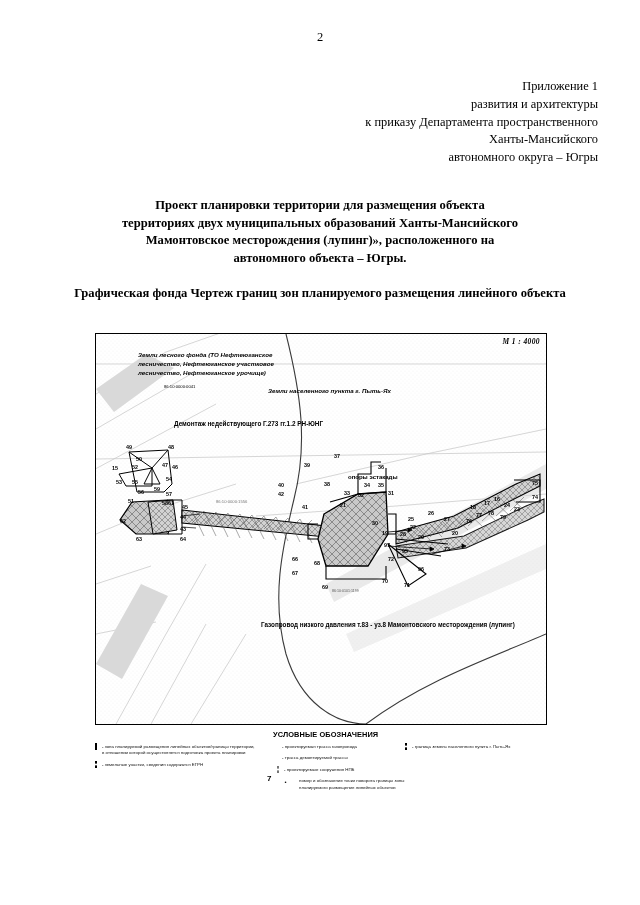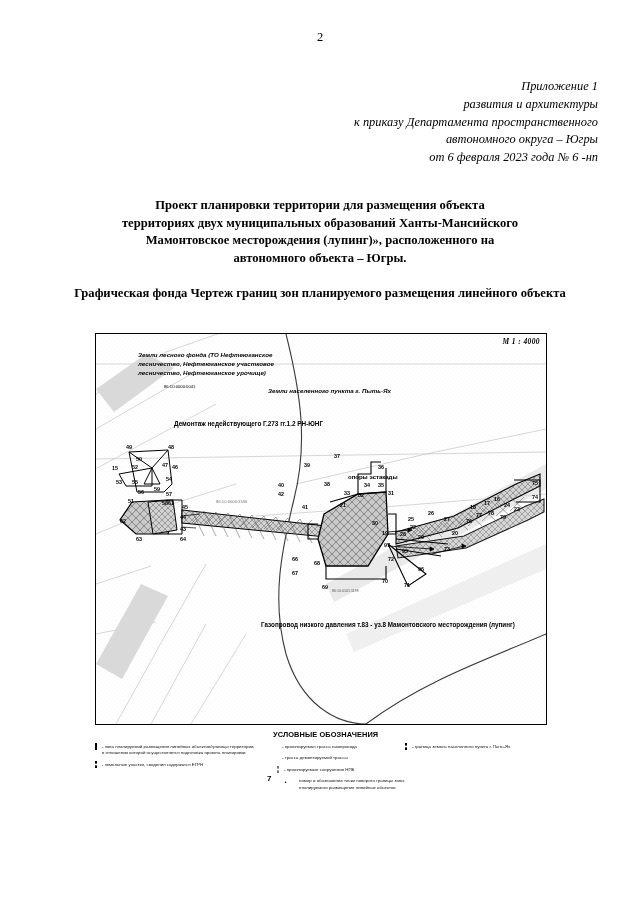--- a/index.html
+++ b/index.html
@@ -38,7 +38,7 @@
     line-height: 17.8px;
     font-family: "Liberation Serif", serif;
   }
-  .approval-block div { white-space: nowrap; font-style: italic; }
+  .approval-block div { white-space: nowrap; }
 
   
   .doc-title {

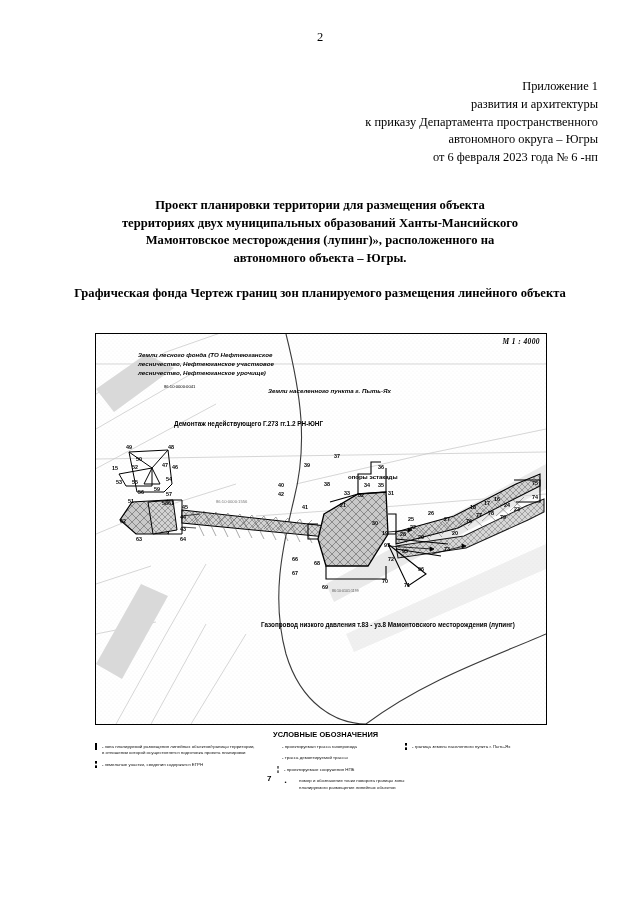--- a/index.html
+++ b/index.html
@@ -209,6 +209,7 @@
   <div>Приложение 1</div>
   <div>развития и архитектуры</div>
   <div>к приказу Департамента пространственного</div>
+  <div>Ханты-Мансийского</div>
   <div>автономного округа – Югры</div>
   <div>от 6 февраля  2023 года № 6 -нп</div>
 </div>

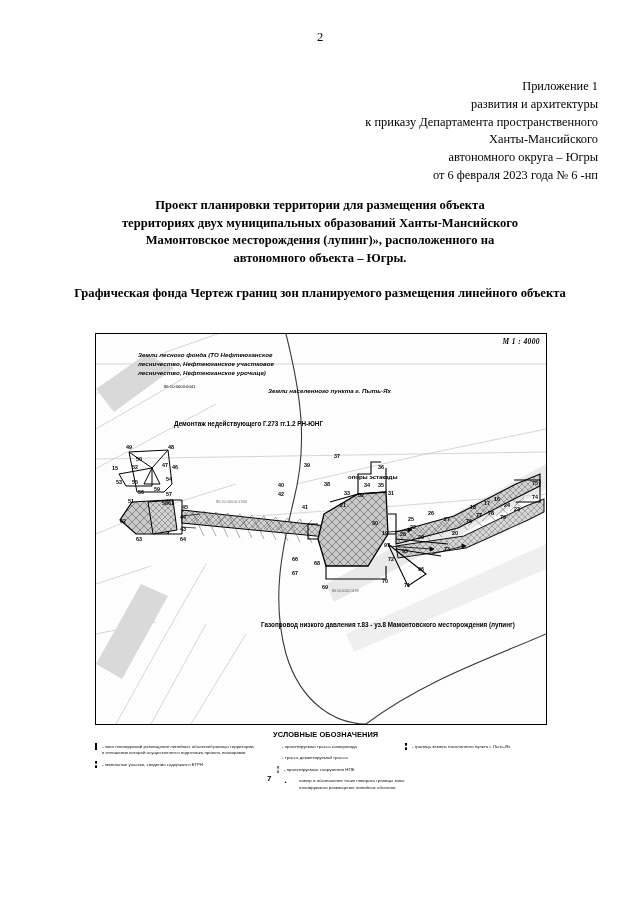--- a/index.html
+++ b/index.html
@@ -211,7 +211,6 @@
   <div>к приказу Департамента пространственного</div>
   <div>Ханты-Мансийского</div>
   <div>автономного округа – Югры</div>
-  <div>от 6 февраля  2023 года № 6 -нп</div>
 </div>
 
 <div class="doc-title">

